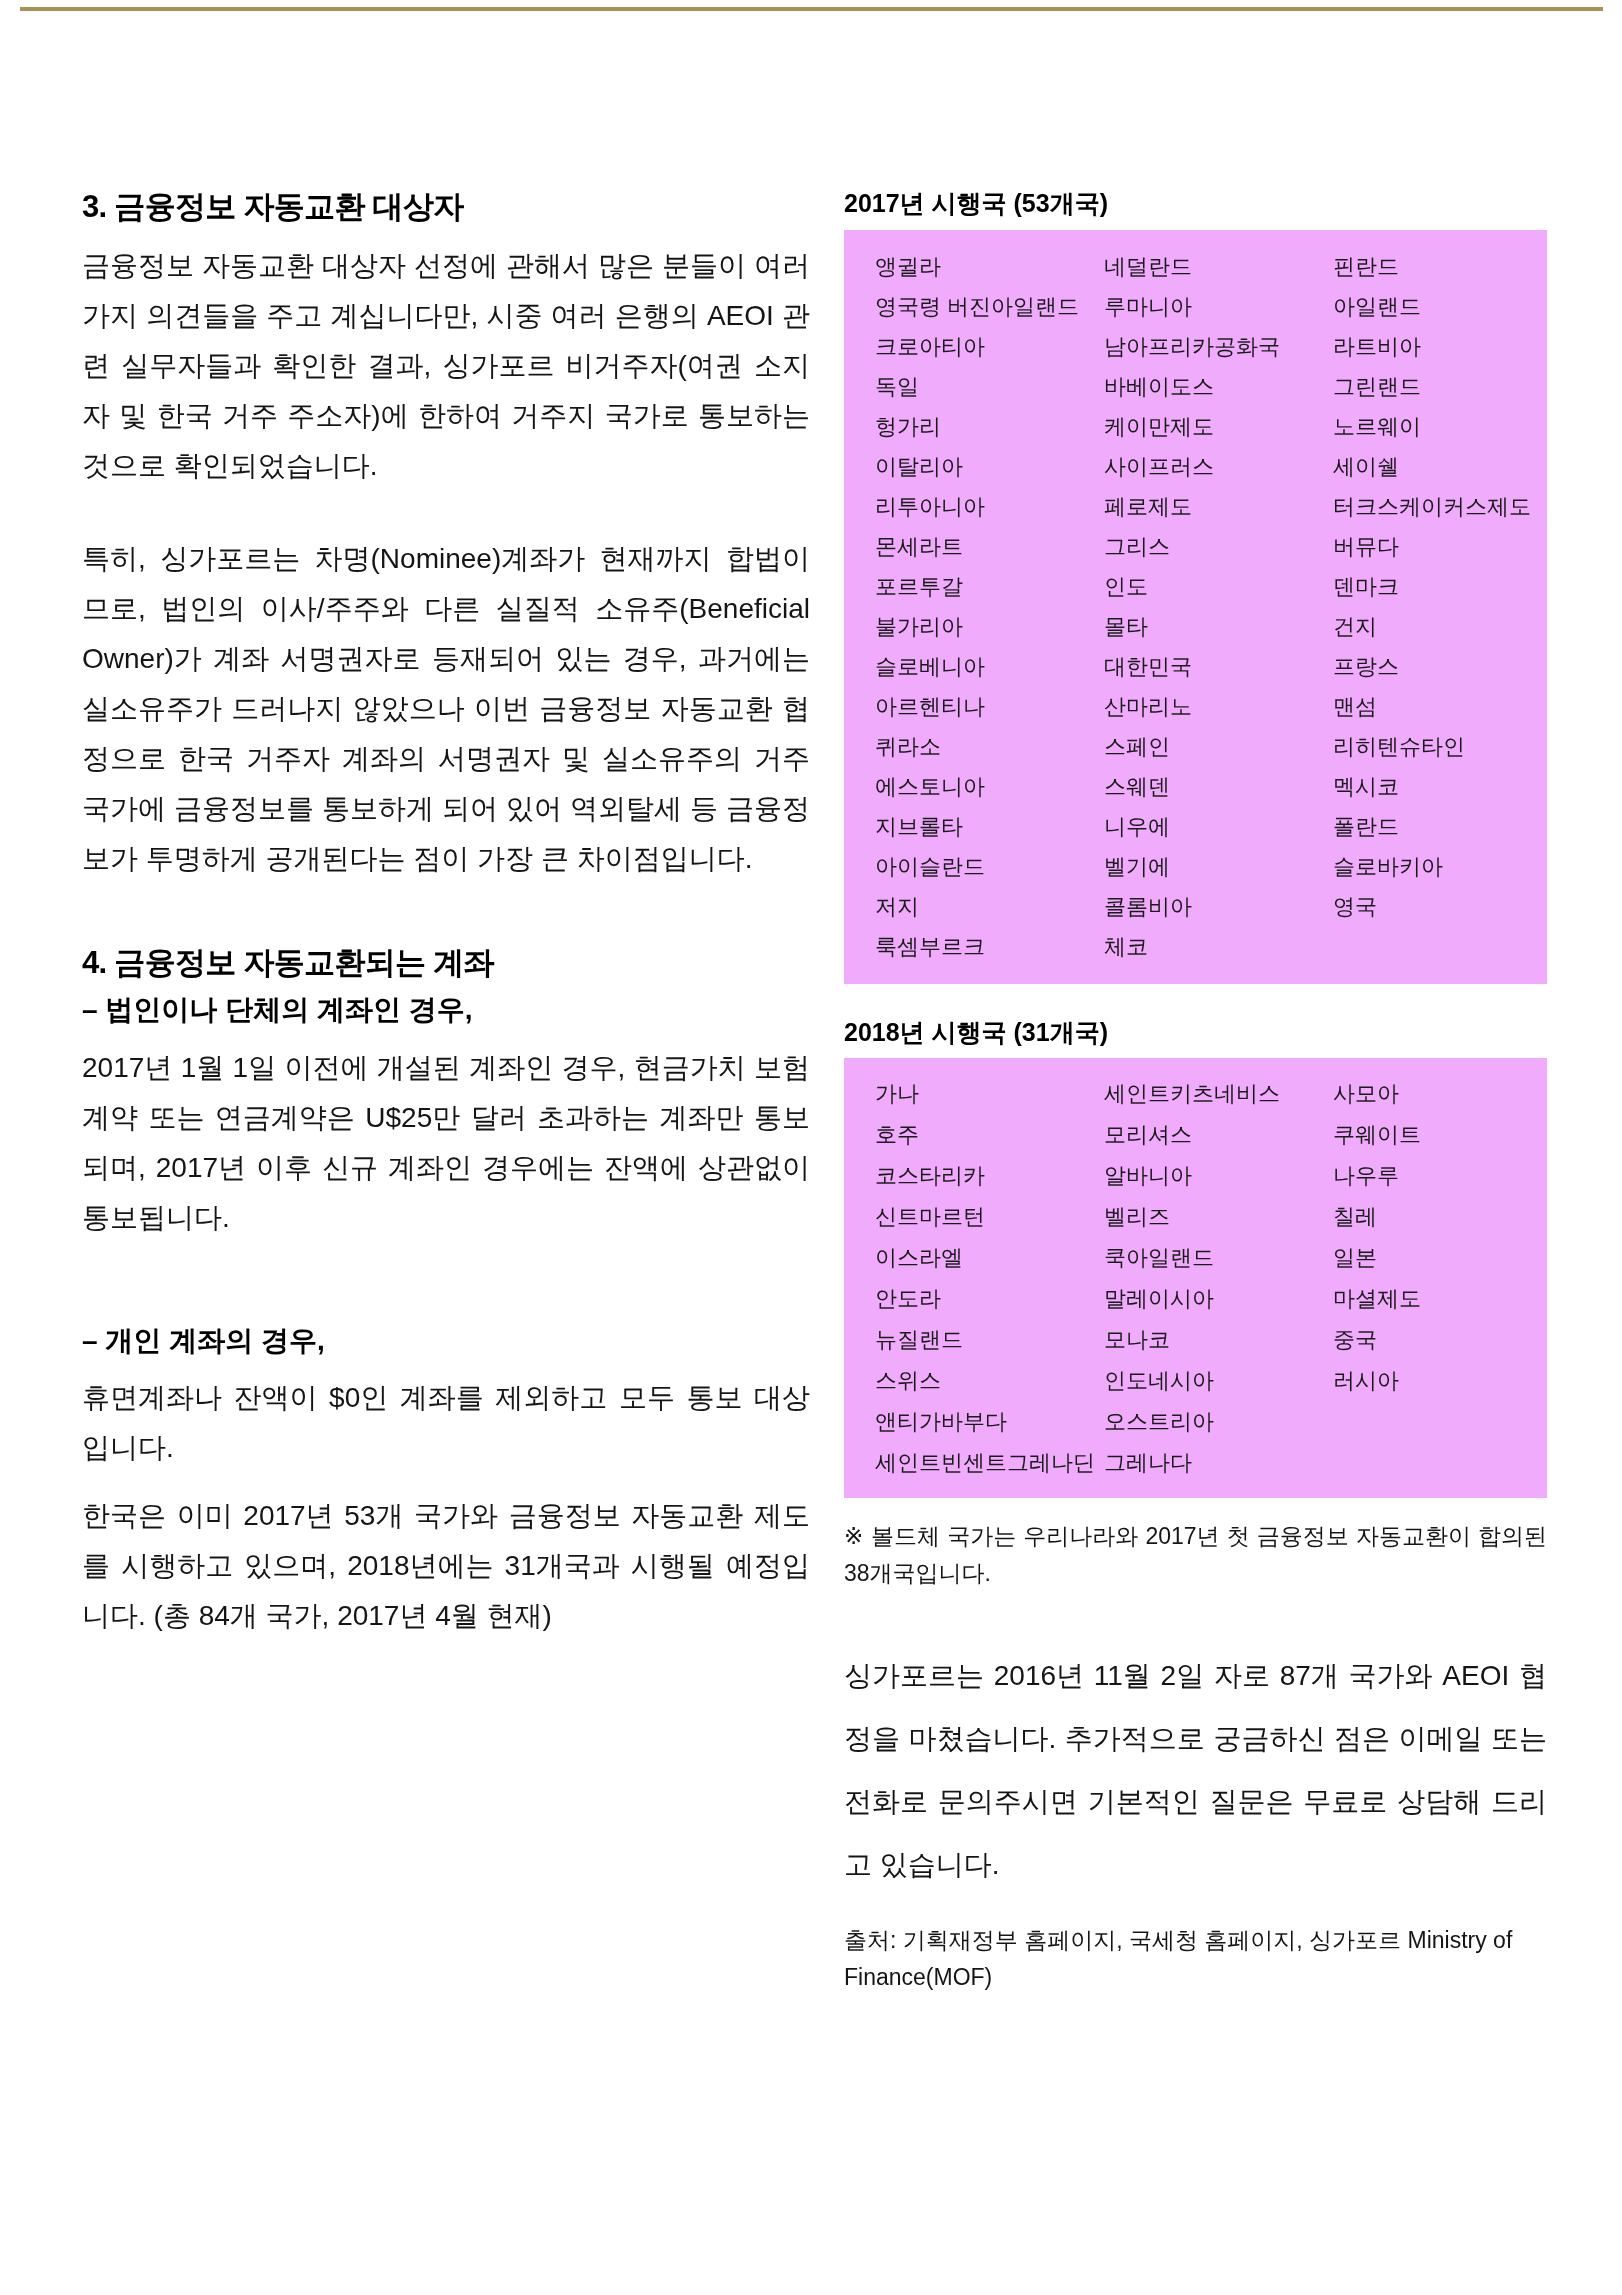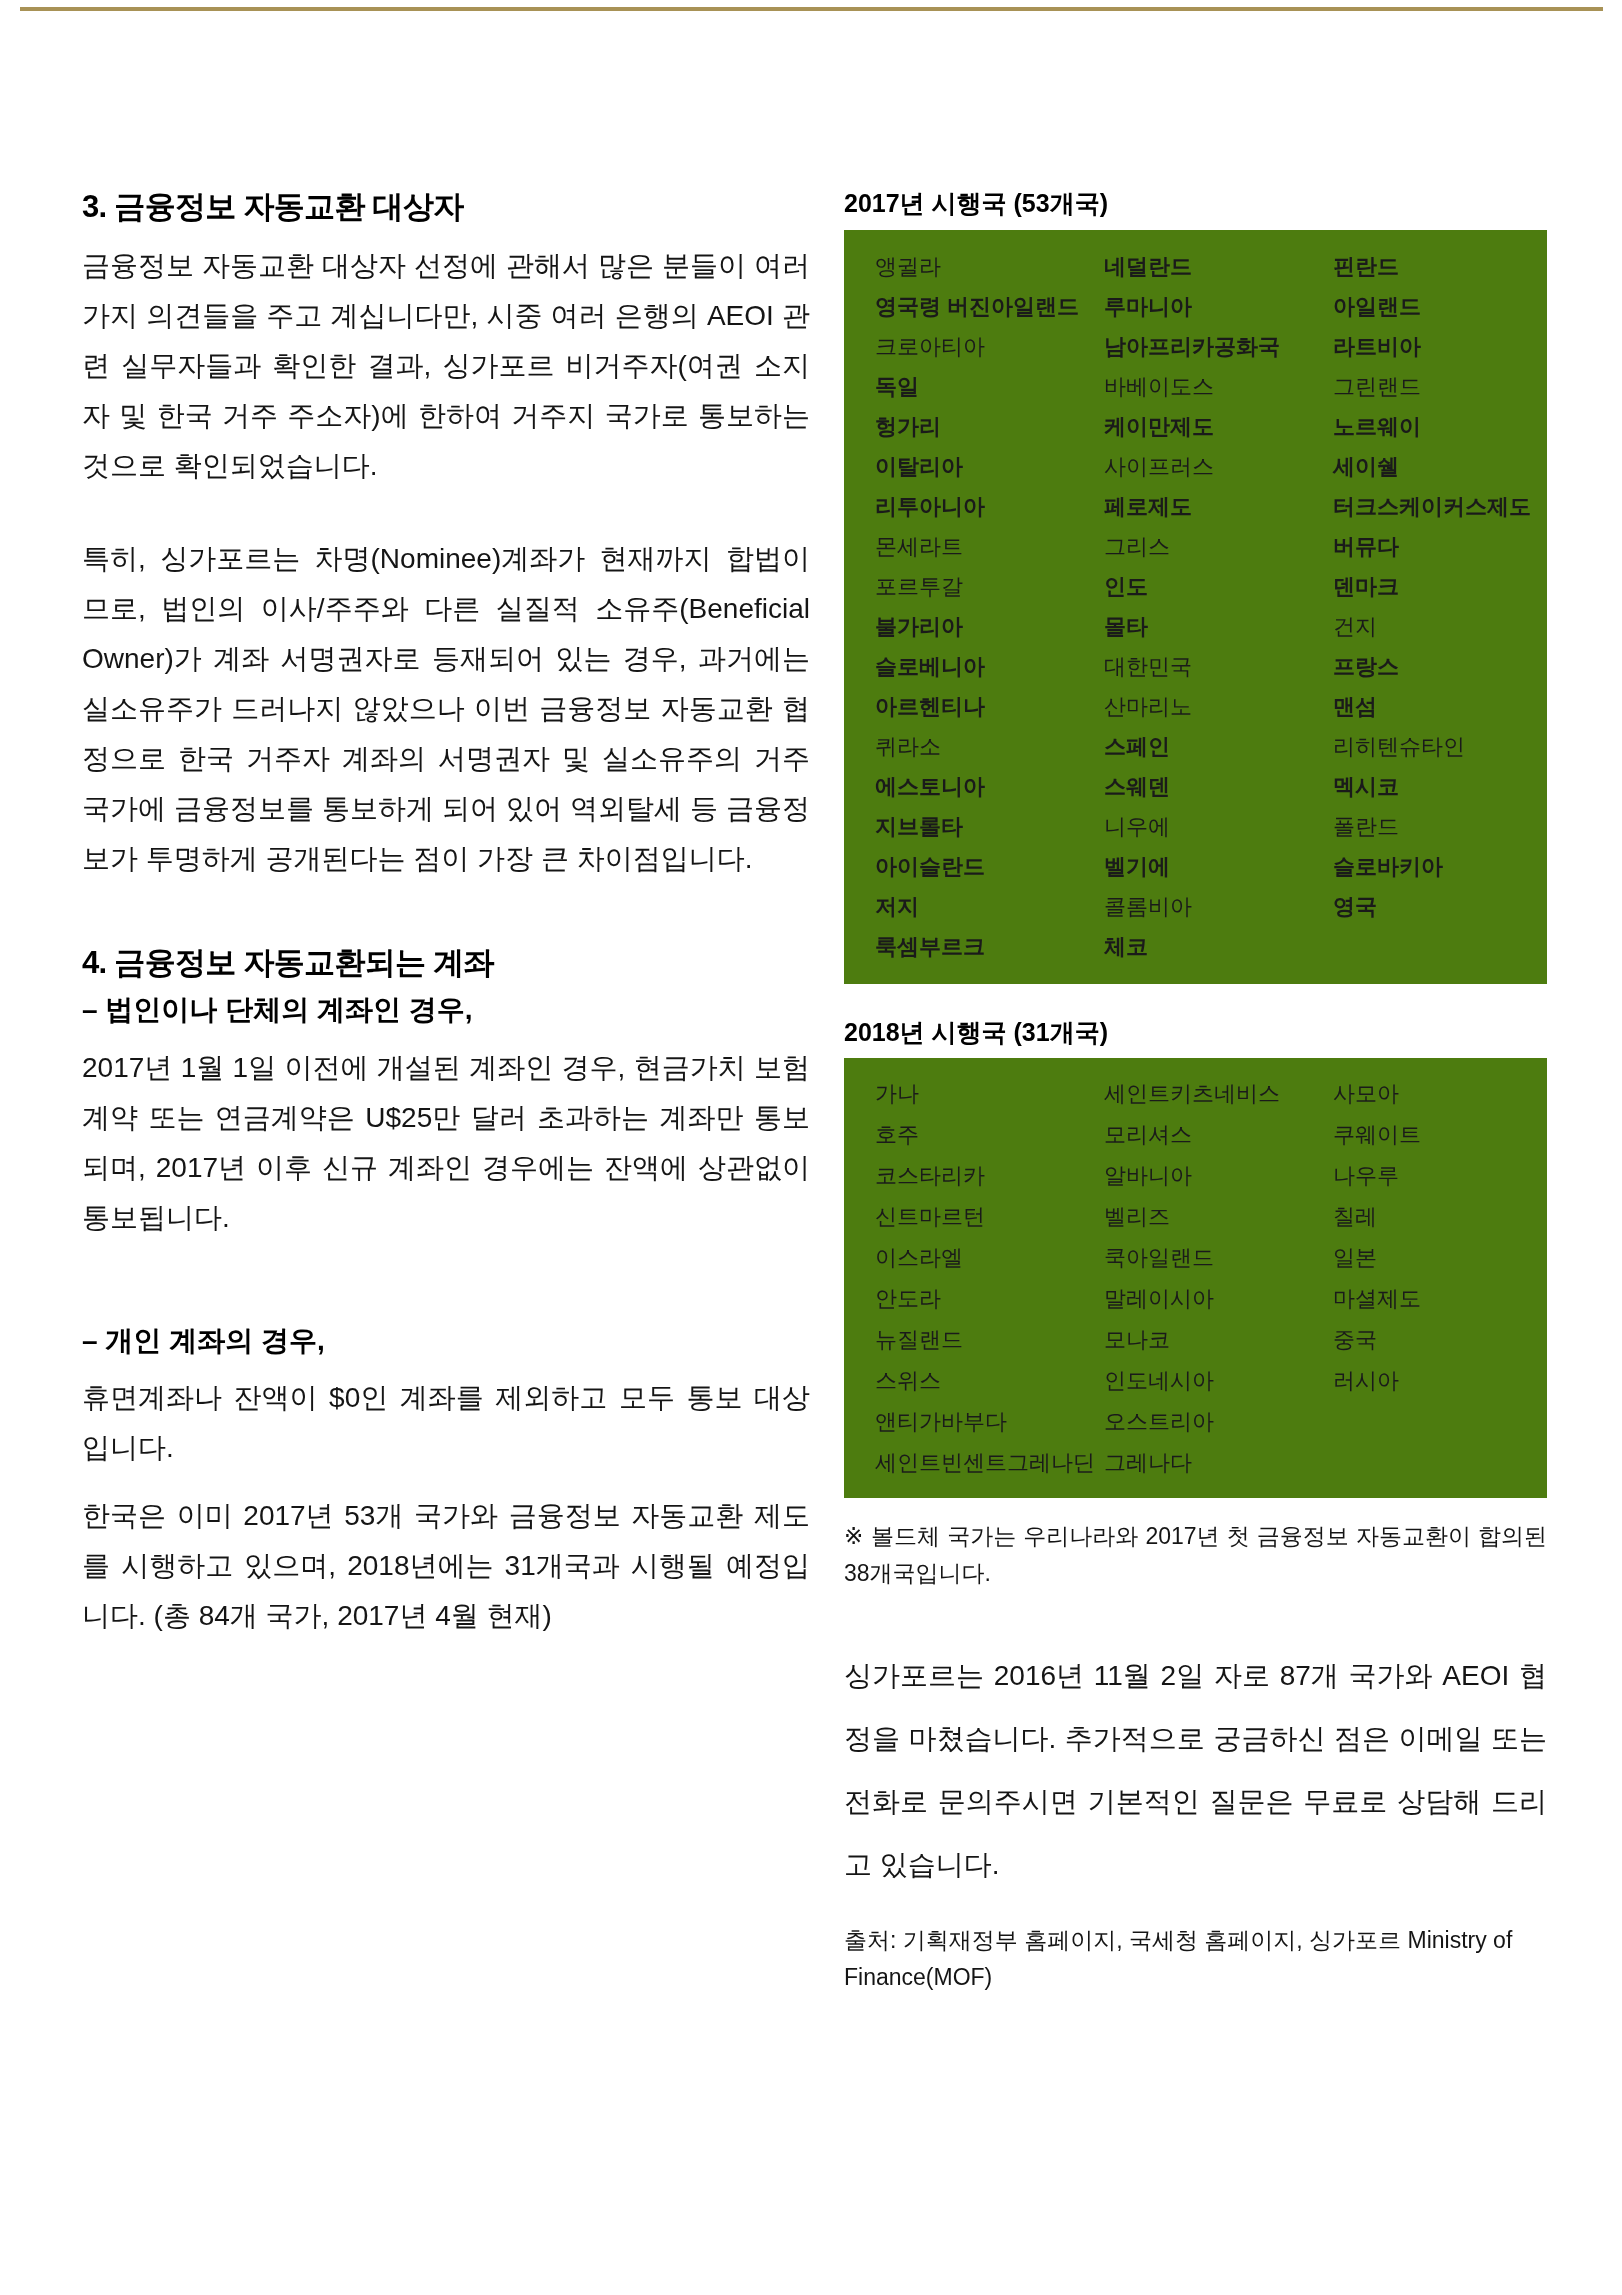--- a/index.html
+++ b/index.html
@@ -40,7 +40,7 @@
     margin-bottom: 10.5px;
   }
   .country-table {
-    background: #4d7c0f;
+    background: #f0abfc;
     width: 100%;
   }
   .ct-2017 { padding: 17px 0 17px 31px; margin-bottom: 33px; }

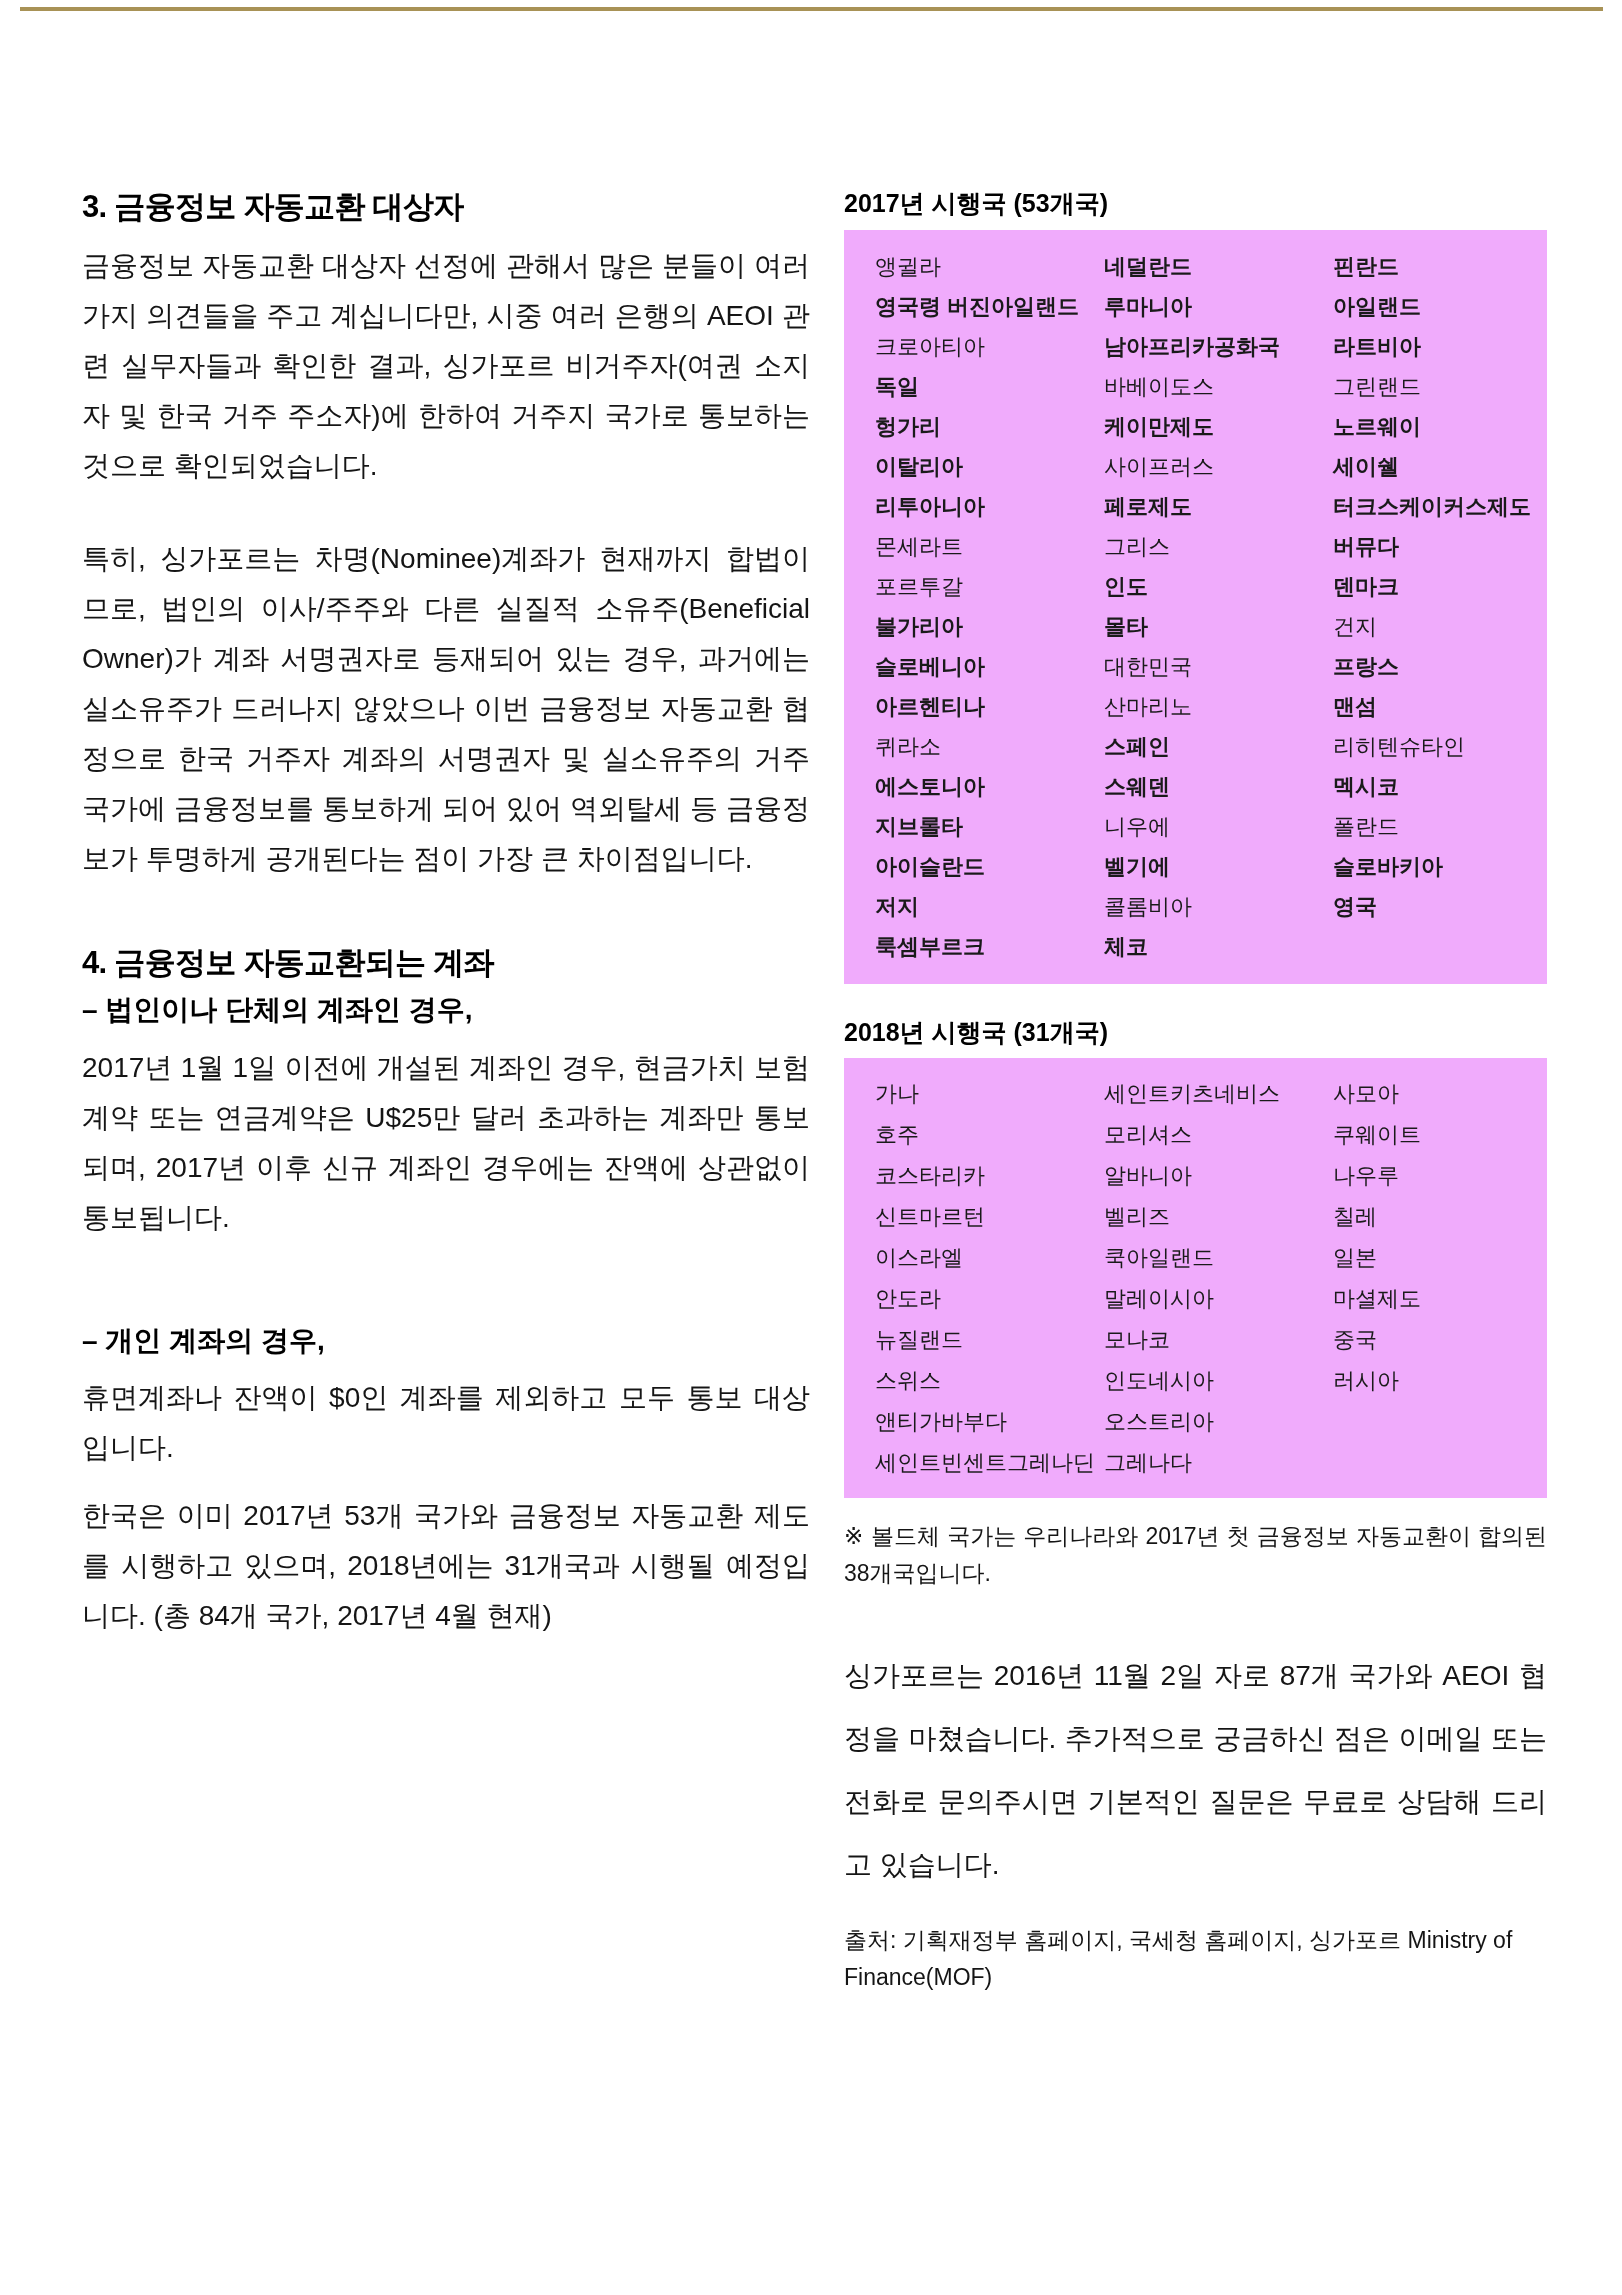--- a/index.html
+++ b/index.html
@@ -49,7 +49,7 @@
   .ct-2017 .ct-row { height: 40px; }
   .ct-2018 .ct-row { height: 41px; }
   .ct-cell { font-size: 22px; color: #1a1a1a; white-space: nowrap; }
-  .ct-cell.bold { font-weight: bold; }
+  .ct-cell.bold { font-weight: normal; }
   .note-p {
     font-size: 23px; line-height: 37px; color: #151515; text-align: justify;
     margin-top: 19.6px;

